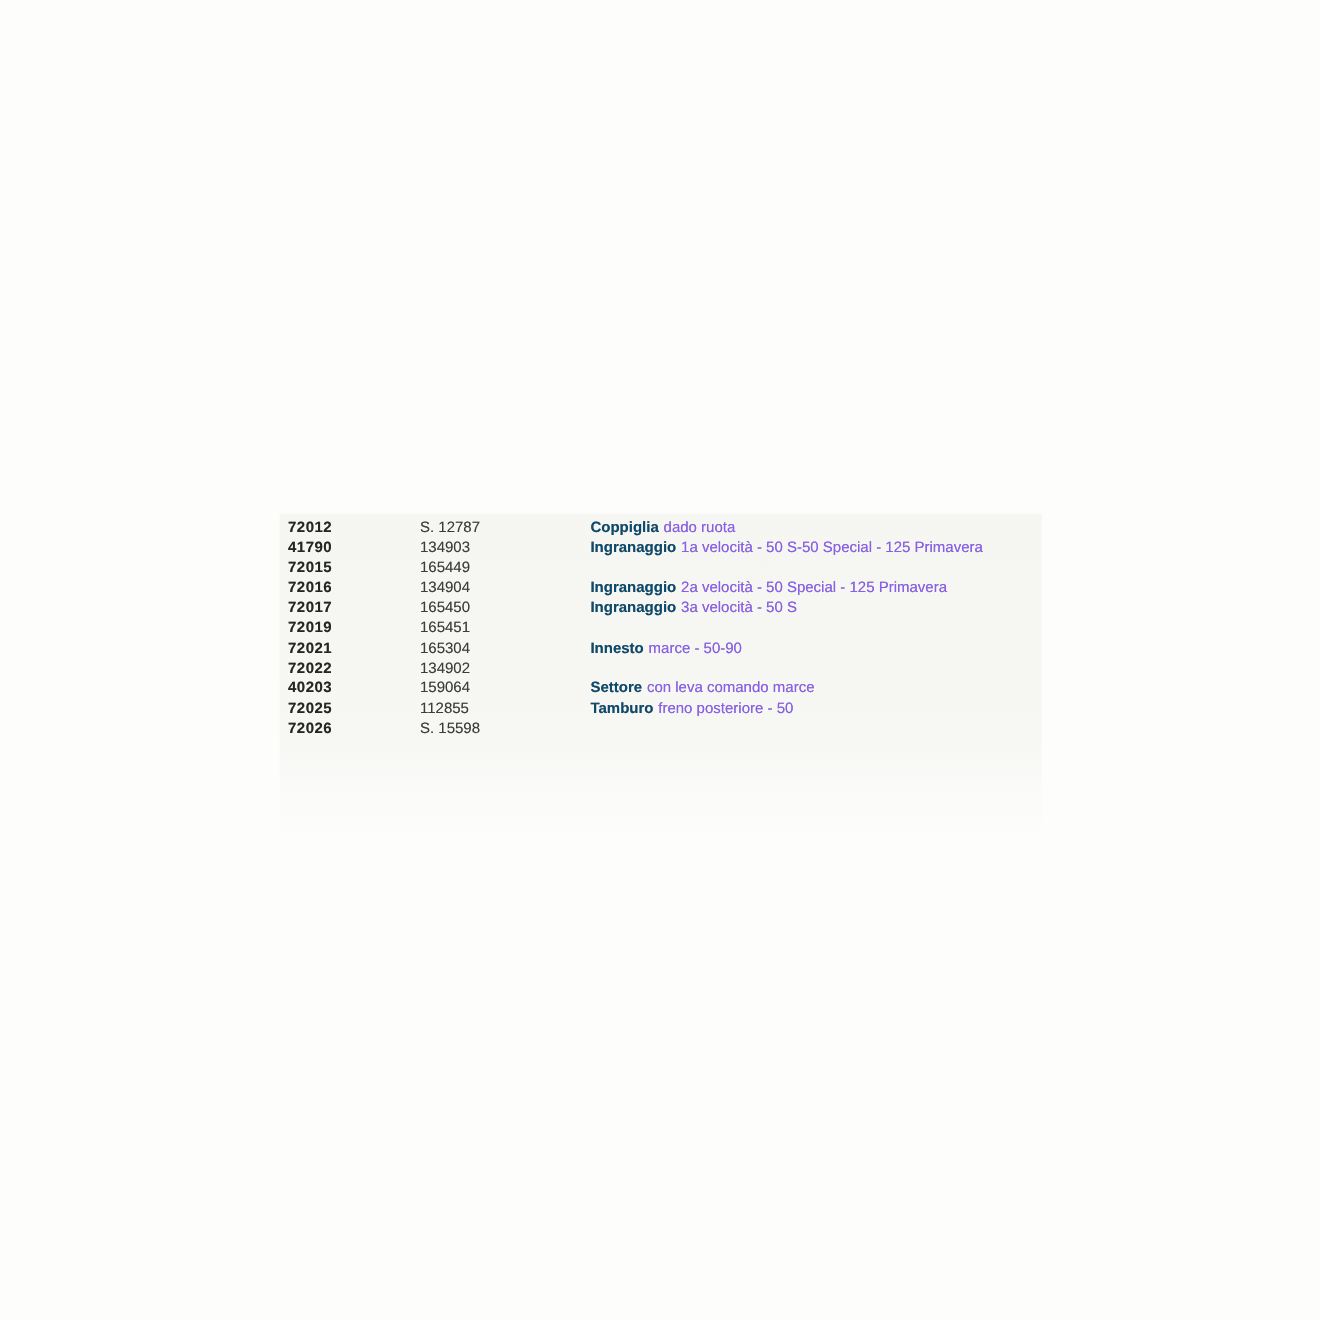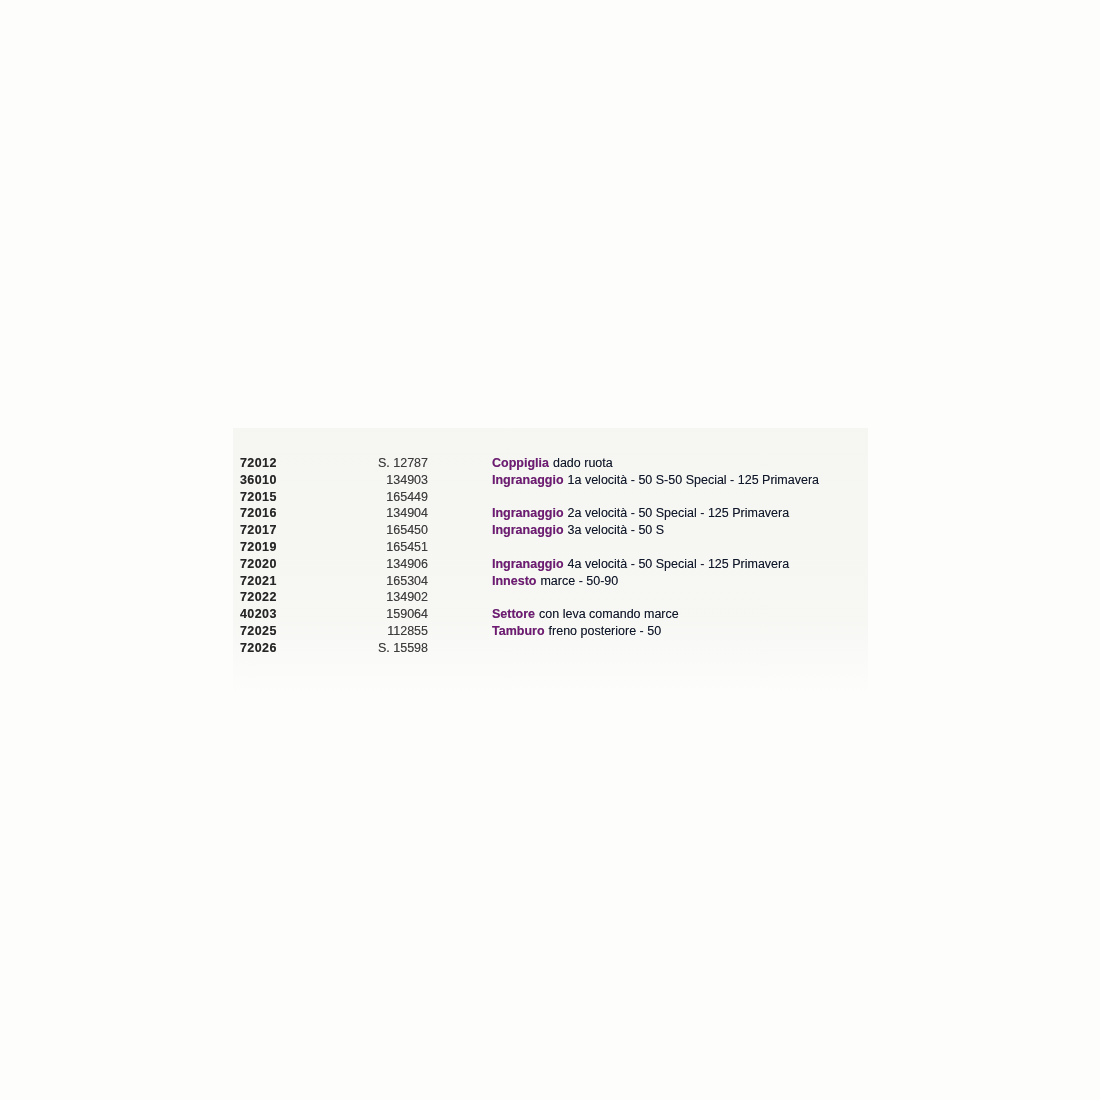--- a/index.html
+++ b/index.html
@@ -33,7 +33,6 @@
     position: absolute;
     left: 240px;
     top: 431px;
-    margin-top: 24px;
   }
   .row {
     display: grid;

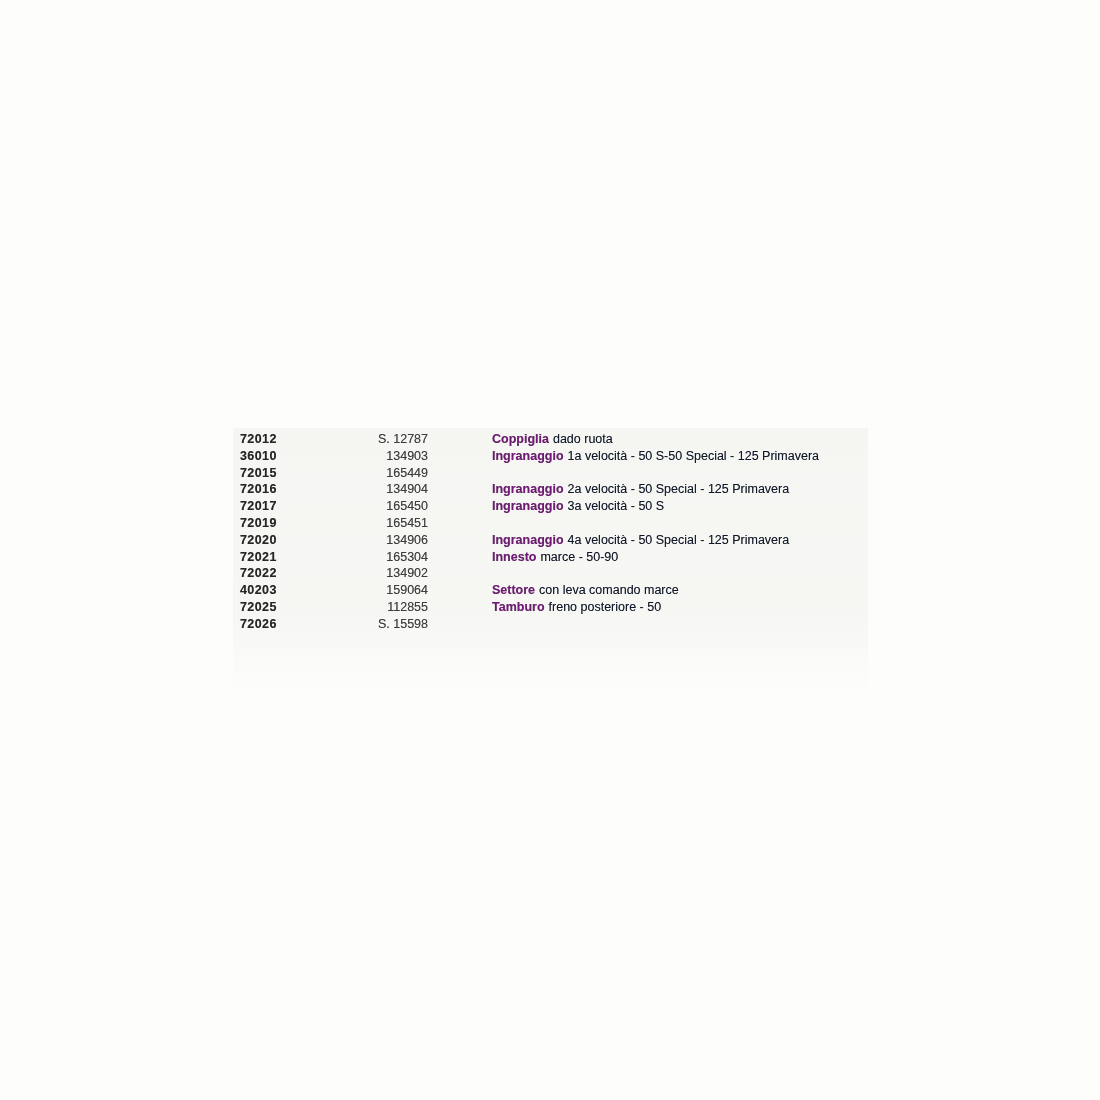--- a/index.html
+++ b/index.html
@@ -50,7 +50,6 @@
     letter-spacing: 0.4px;
   }
   .col-ref {
-    text-align: right;
     color: #3d3d3d;
   }
   .col-desc {

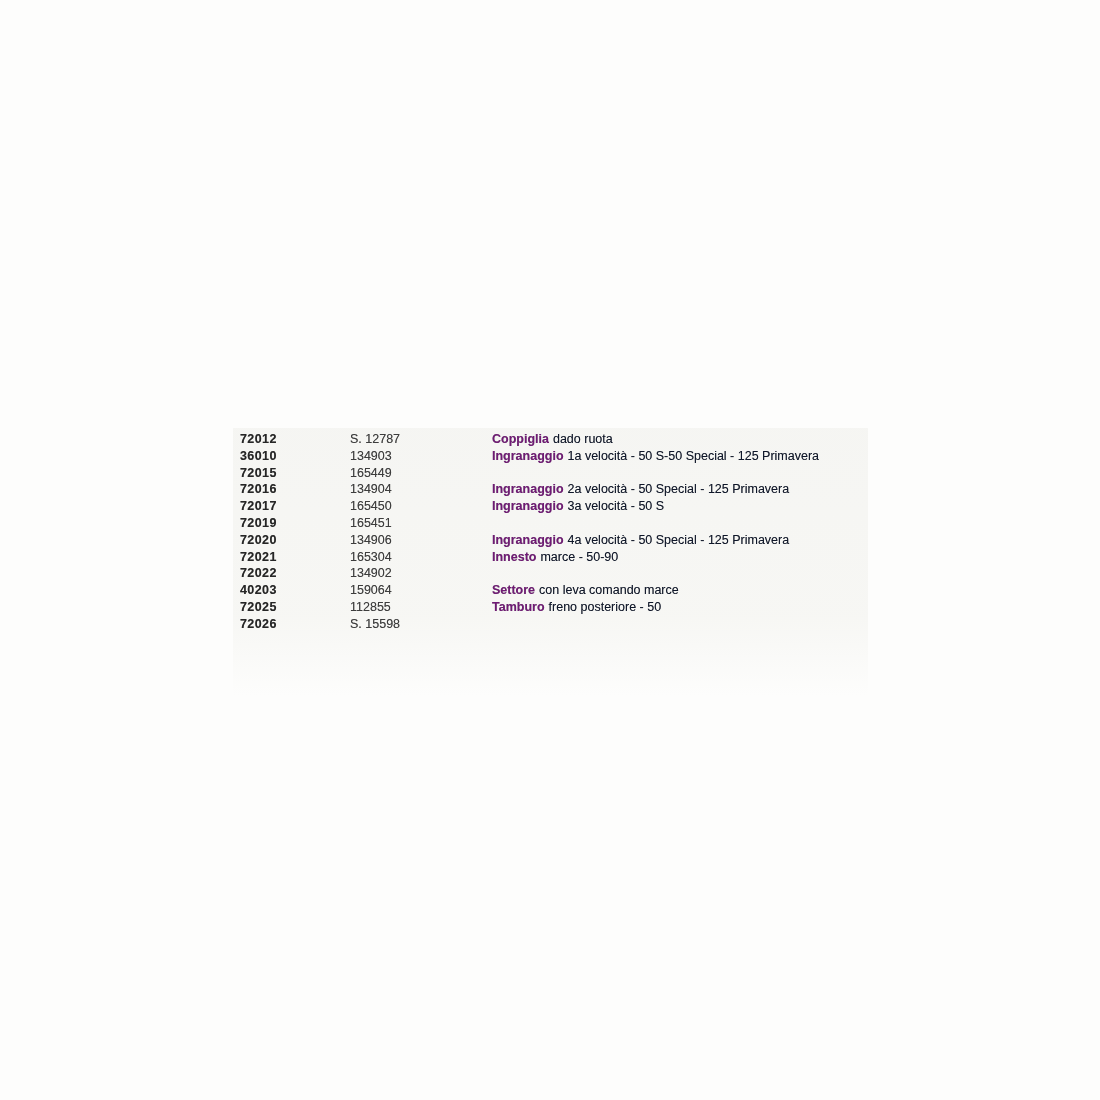--- a/index.html
+++ b/index.html
@@ -57,7 +57,7 @@
   }
   .desc-lead {
     font-weight: bold;
-    color: #701a75;
+    color: #0c4a6e;
     margin-right: 0.32em;
   }
   .desc-rest {

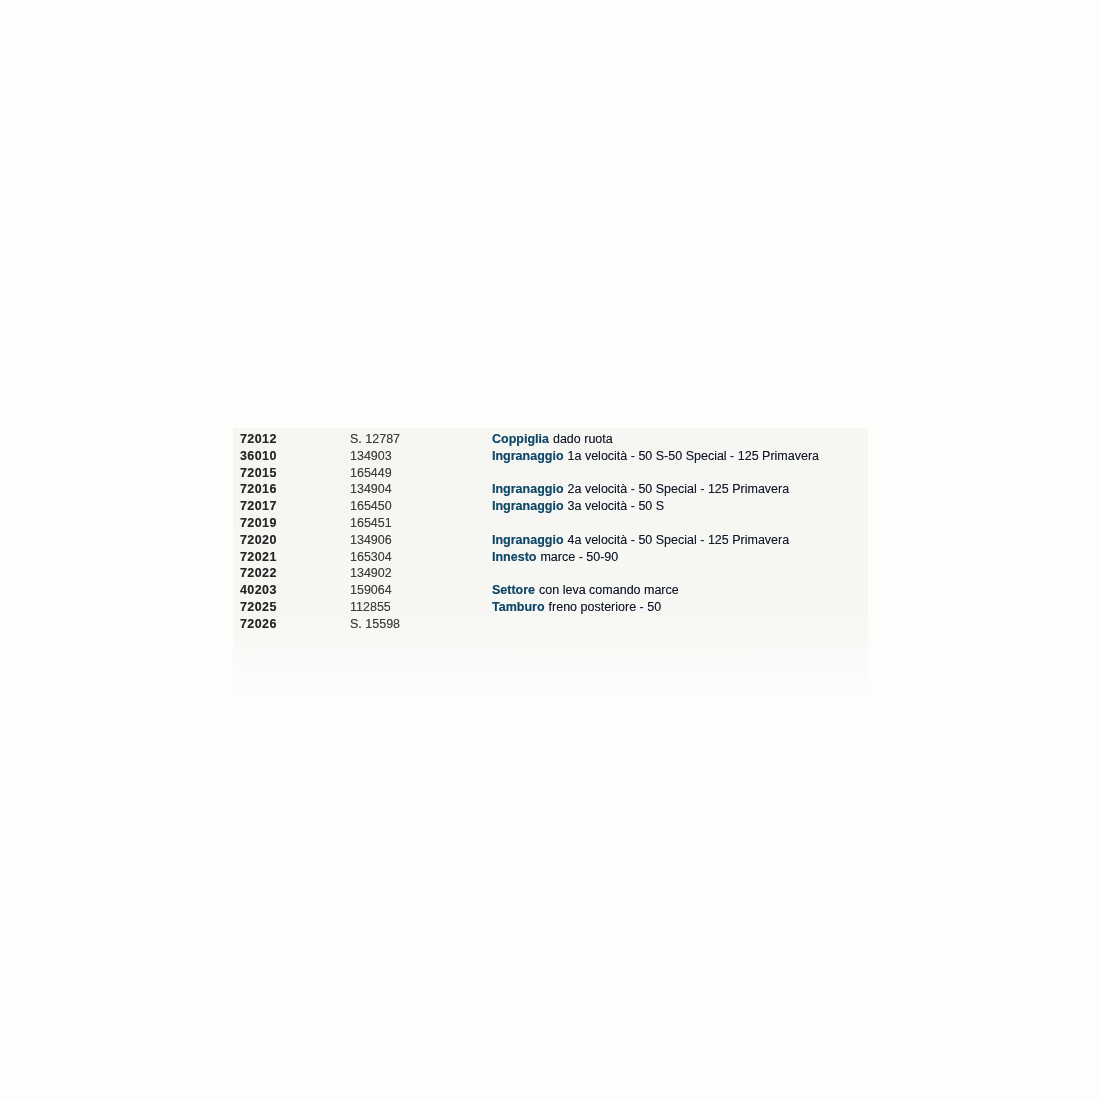--- a/index.html
+++ b/index.html
@@ -61,7 +61,7 @@
     margin-right: 0.32em;
   }
   .desc-rest {
-    color: #0f172a;
+    color: #8b5cf6;
   }
 </style>
 </head>

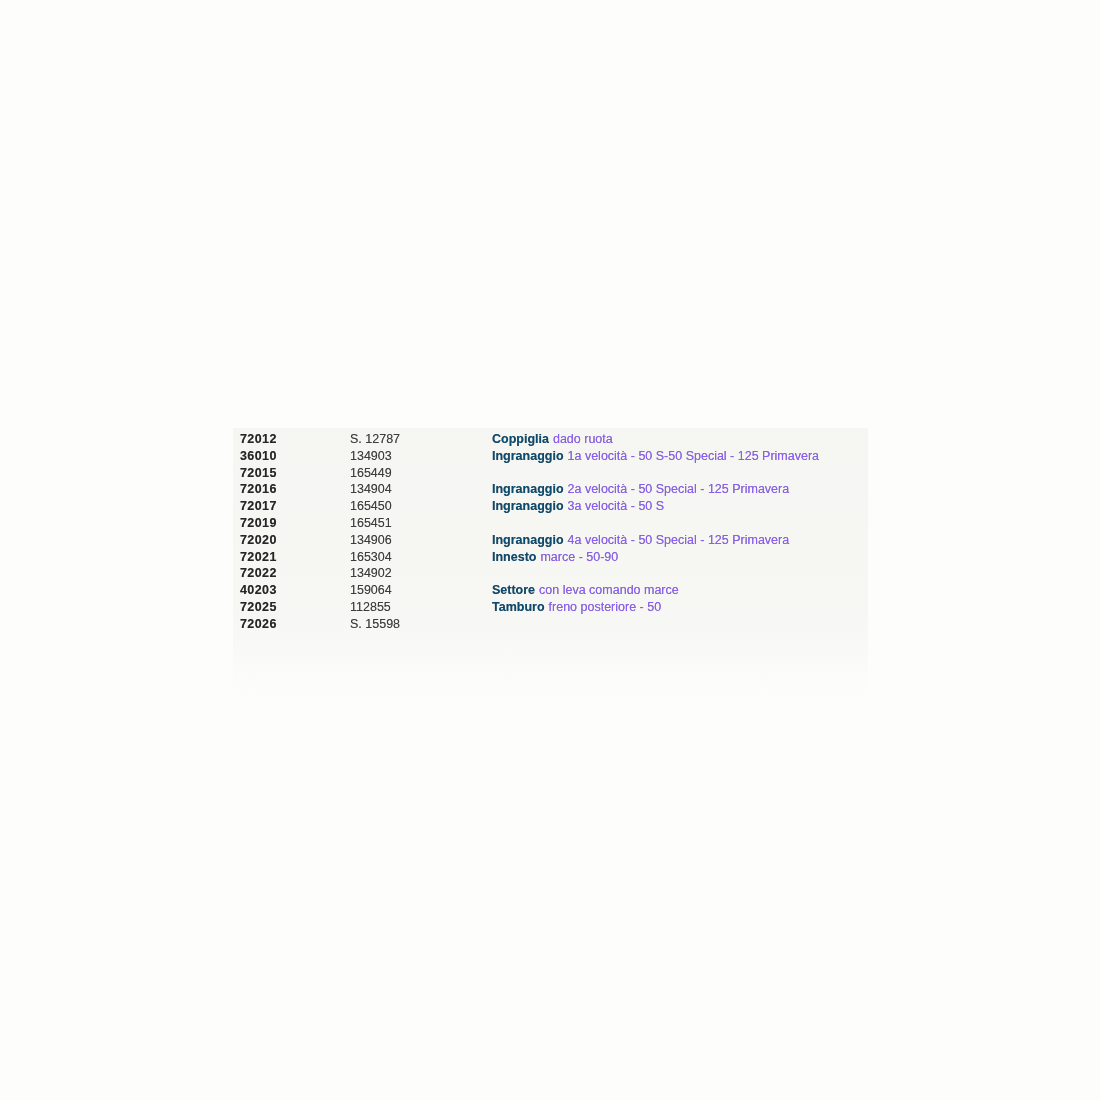--- a/index.html
+++ b/index.html
@@ -80,7 +80,7 @@
 
 
     <div class="row">
-      <span class="col-part">36010</span>
+      <span class="col-part">41790</span>
       <span class="col-ref">134903</span>
       <span class="col-desc"><span class="desc-lead">Ingranaggio</span><span class="desc-rest">1a velocità - 50 S-50 Special - 125 Primavera</span></span>
     </div>

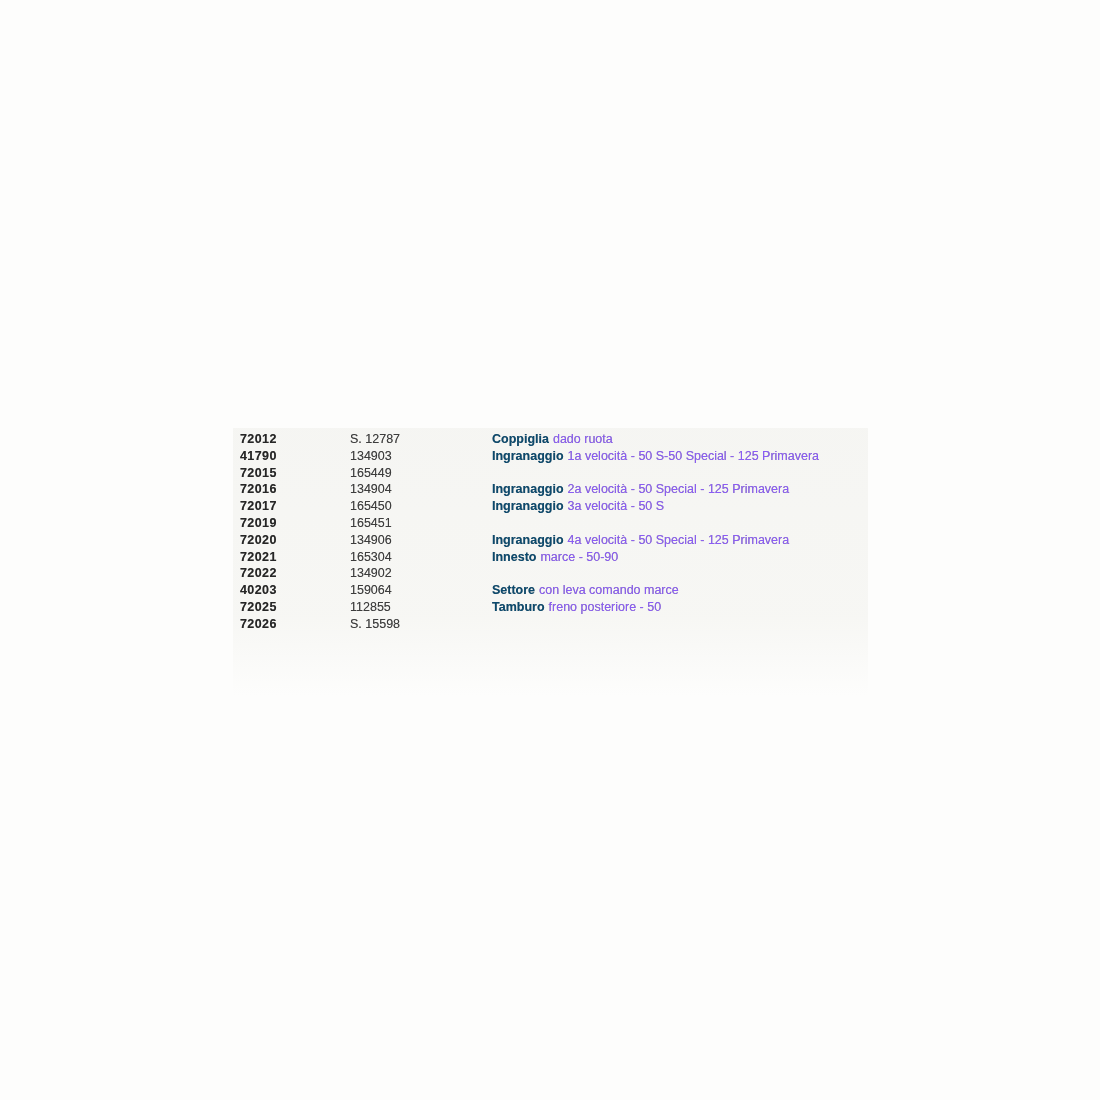--- a/index.html
+++ b/index.html
@@ -108,11 +108,6 @@
       <span class="col-ref">165451</span>
     </div>
 
-    <div class="row">
-      <span class="col-part">72020</span>
-      <span class="col-ref">134906</span>
-      <span class="col-desc"><span class="desc-lead">Ingranaggio</span><span class="desc-rest">4a velocità - 50 Special - 125 Primavera</span></span>
-    </div>
 
     <div class="row">
       <span class="col-part">72021</span>

